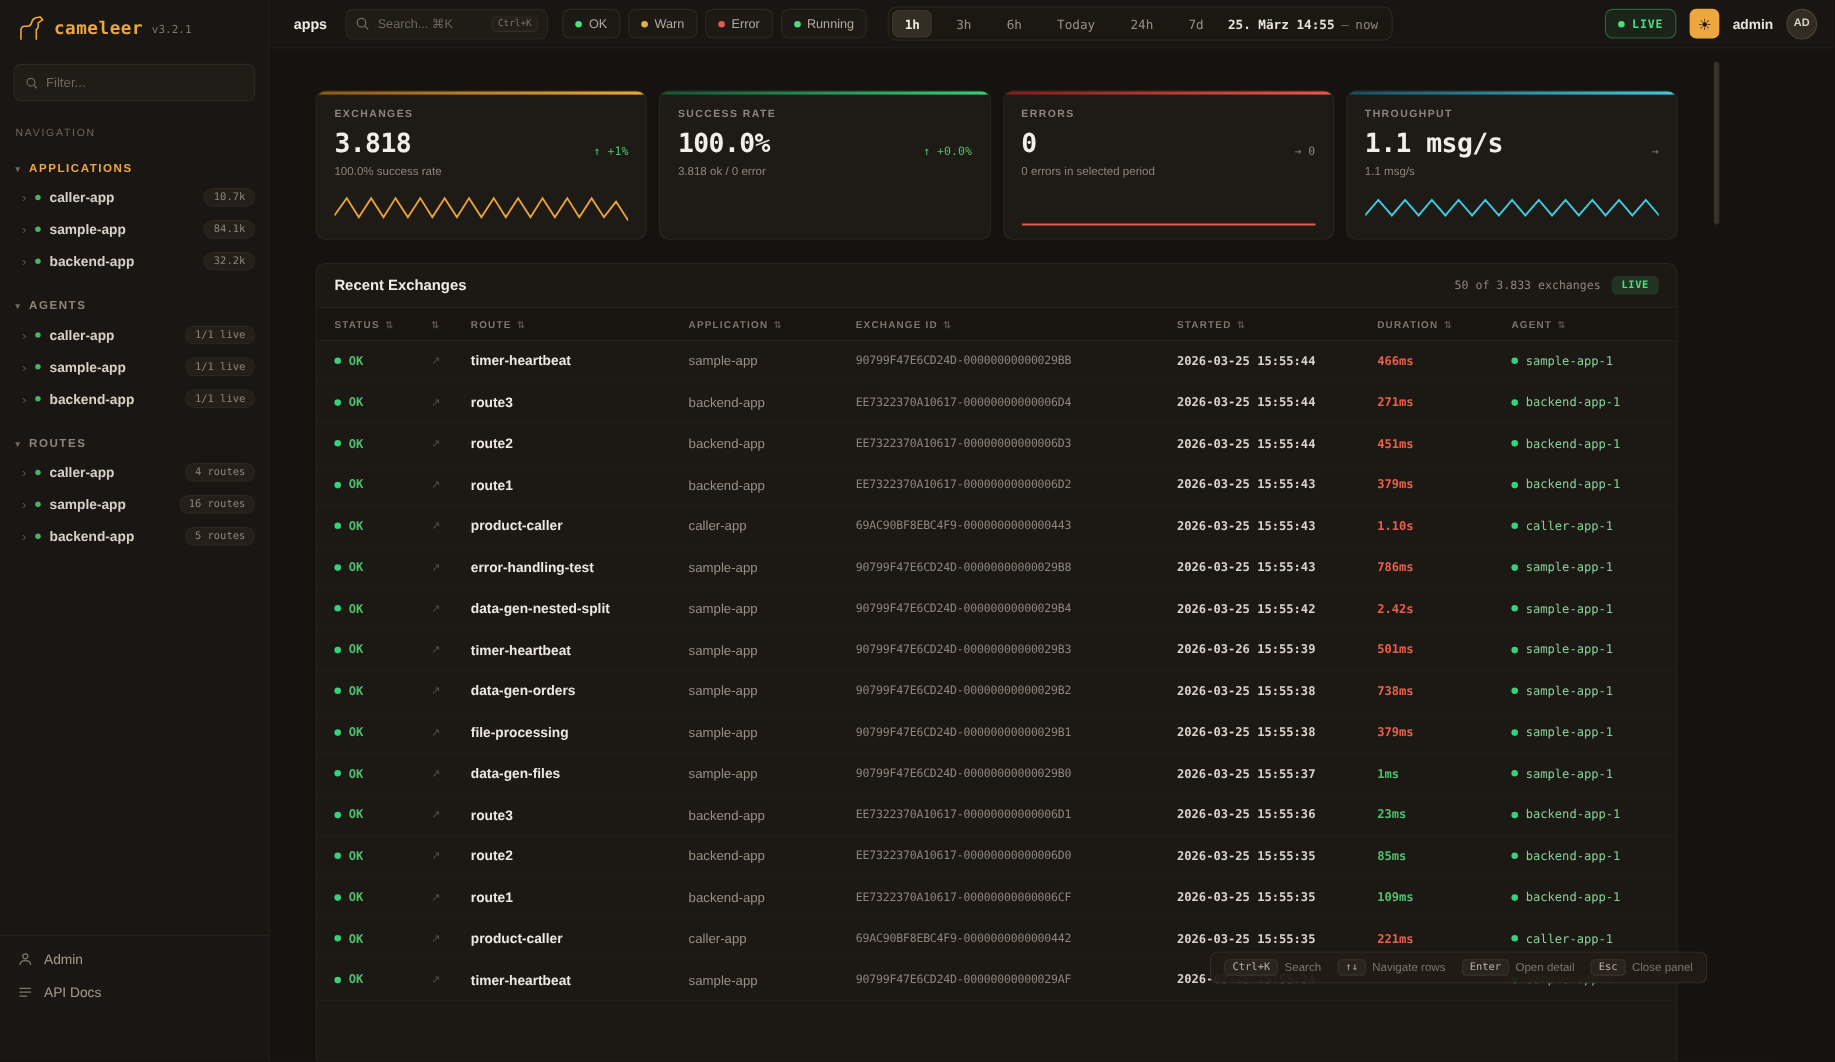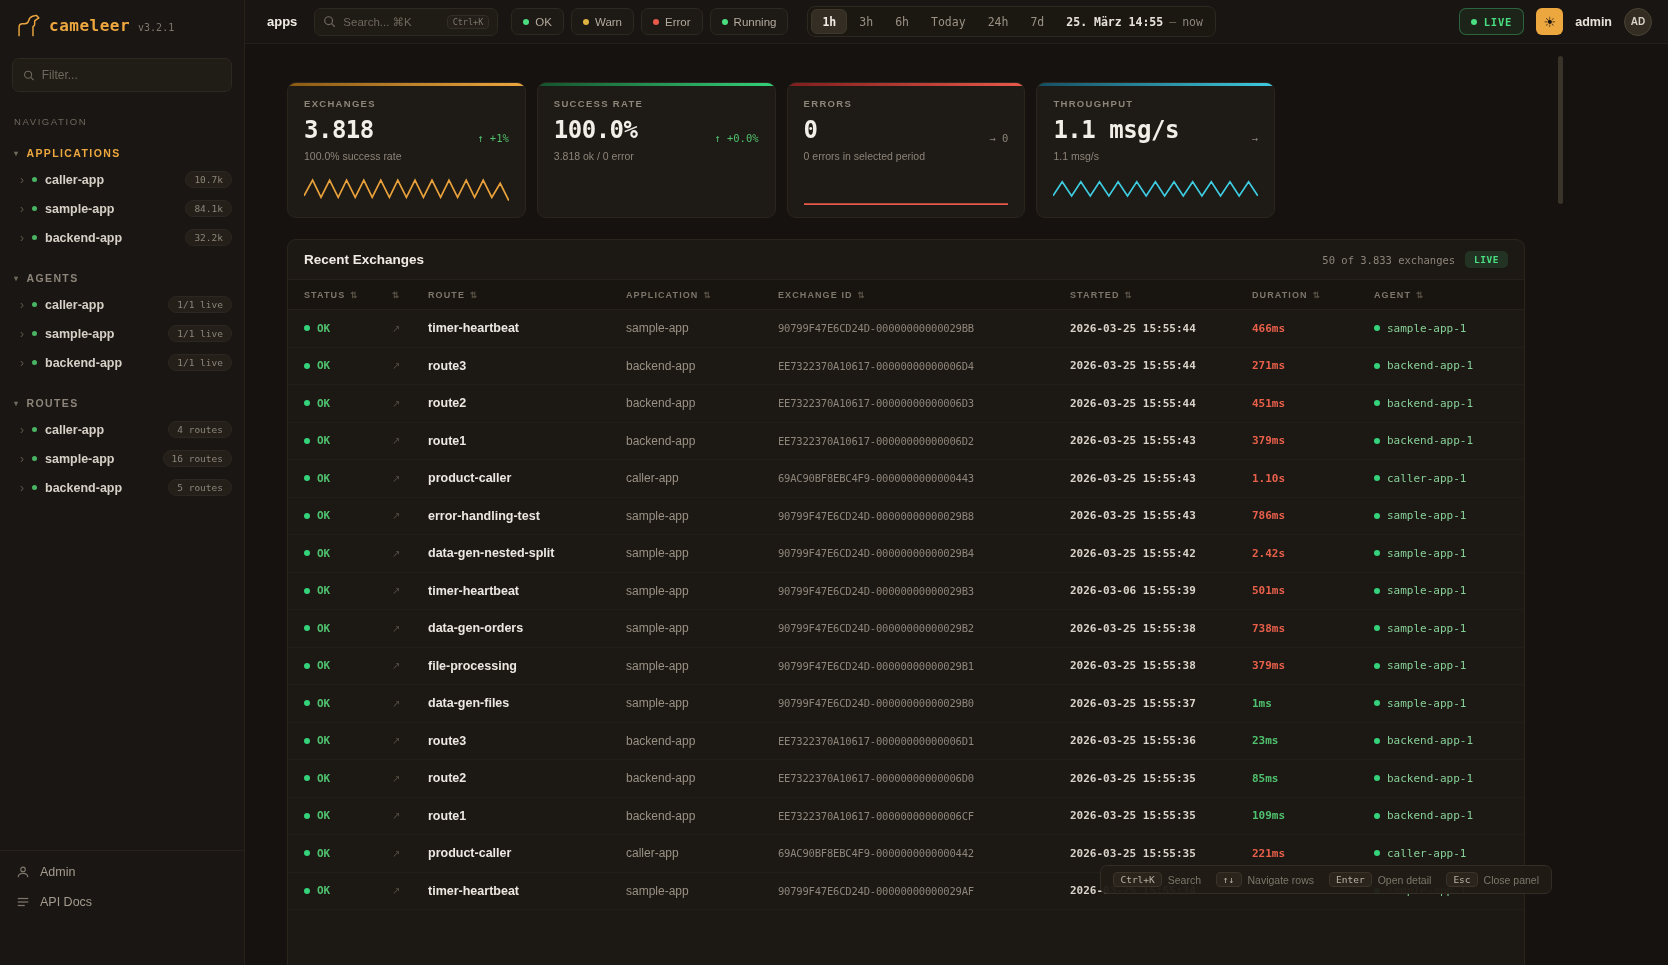--- a/index.html
+++ b/index.html
@@ -41,7 +41,7 @@
 .chip{display:flex;align-items:center;gap:6px;height:27px;padding:0 11px;border:1px solid #2d2820;background:#1d1914;border-radius:7px;font-size:11.5px;color:#b3aa9d;cursor:pointer}
 .chip .dot{width:6px;height:6px;border-radius:50%}
 .timegroup{display:flex;align-items:center;height:31px;border:1px solid #2d2820;background:#1b1711;border-radius:8px;padding:0 12px 0 3px;margin-left:10px}
-.timebtns{display:flex;align-items:center;gap:2px}
+.timebtns{display:flex;align-items:center;gap:12px}
 .timebtn{height:25px;padding:0 10px;border-radius:6px;font-size:11.5px;color:#9a9184;display:flex;align-items:center;cursor:pointer;font-family:"DejaVu Sans Mono",monospace}
 .timebtn.active{background:#332d24;border:1px solid #3e372c;color:#f0ece5;font-weight:bold}
 .range{display:flex;align-items:center;gap:6px;margin-left:12px;font-family:"DejaVu Sans Mono",monospace;font-size:11.5px;white-space:nowrap}

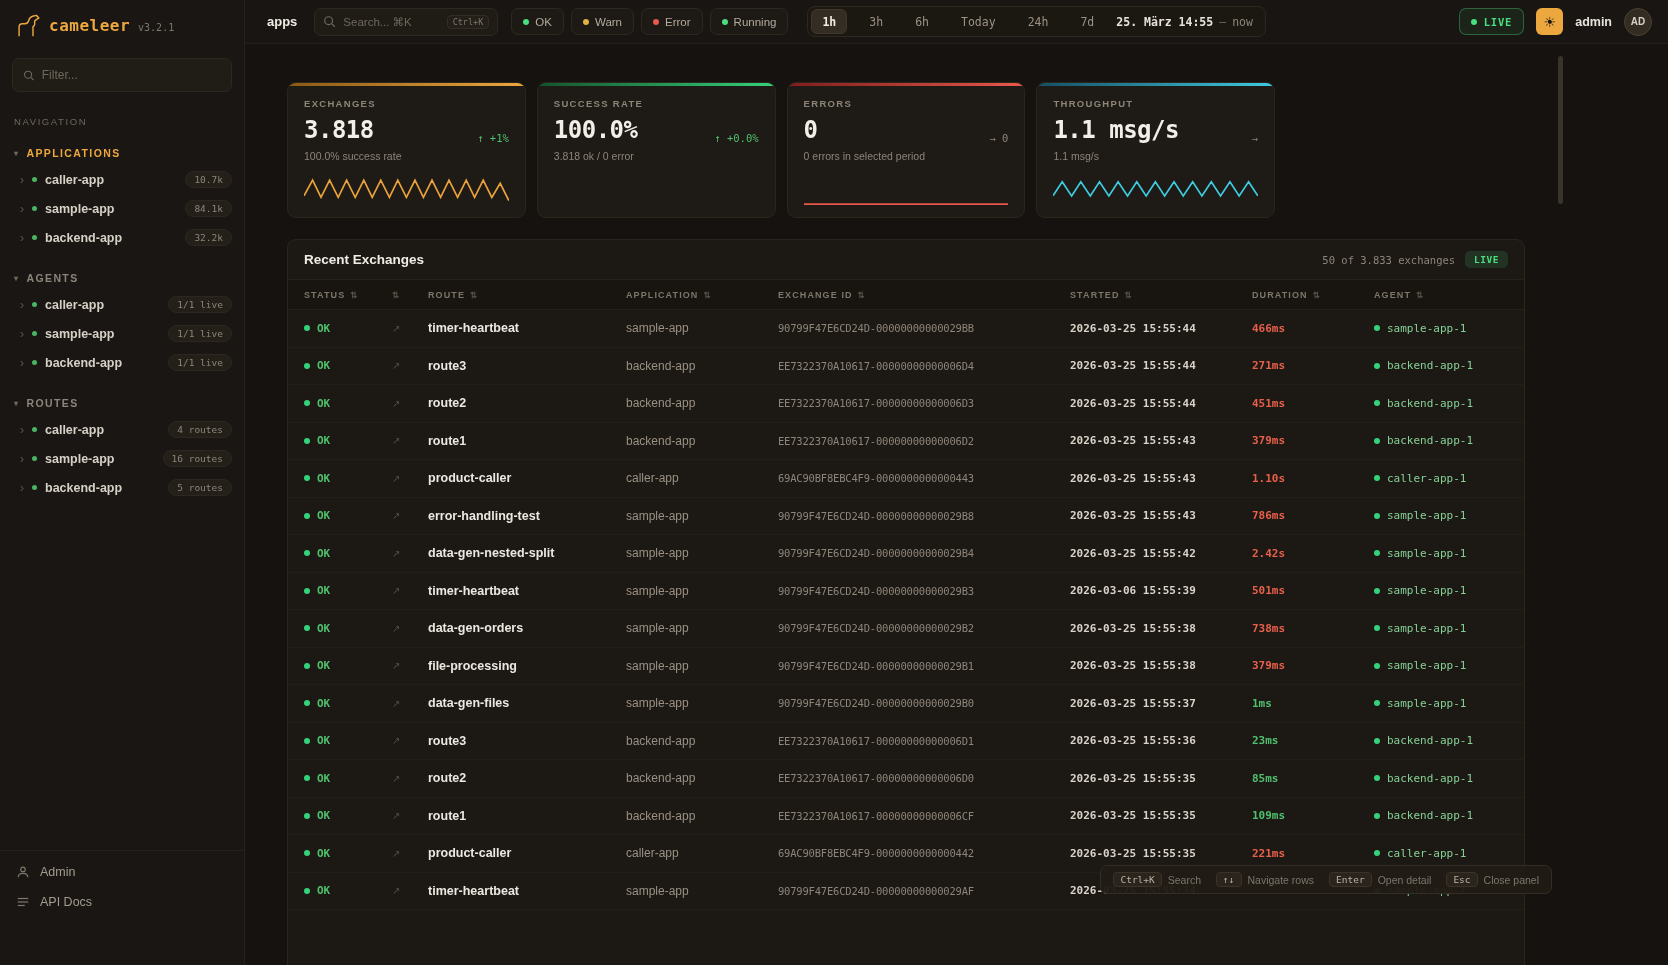--- a/index.html
+++ b/index.html
@@ -57,7 +57,7 @@
 
 
 .content{flex:1;overflow:hidden;padding:38px 0 0 42px}
-.stats-row{display:grid;grid-template-columns:repeat(5,1fr);gap:11px;width:1238px}
+.stats-row{display:grid;grid-template-columns:repeat(4,1fr);gap:11px;width:1238px}
 .stat-card{background:#1e1a15;border:1px solid #2b251d;border-radius:9px;min-height:135px;position:relative;overflow:hidden;padding:15px 16px 10px;cursor:pointer}
 .stat-bar{position:absolute;top:0;left:0;right:0;height:3px}
 .stat-title{font-size:9.5px;letter-spacing:1.3px;color:#8d857a;font-weight:bold}

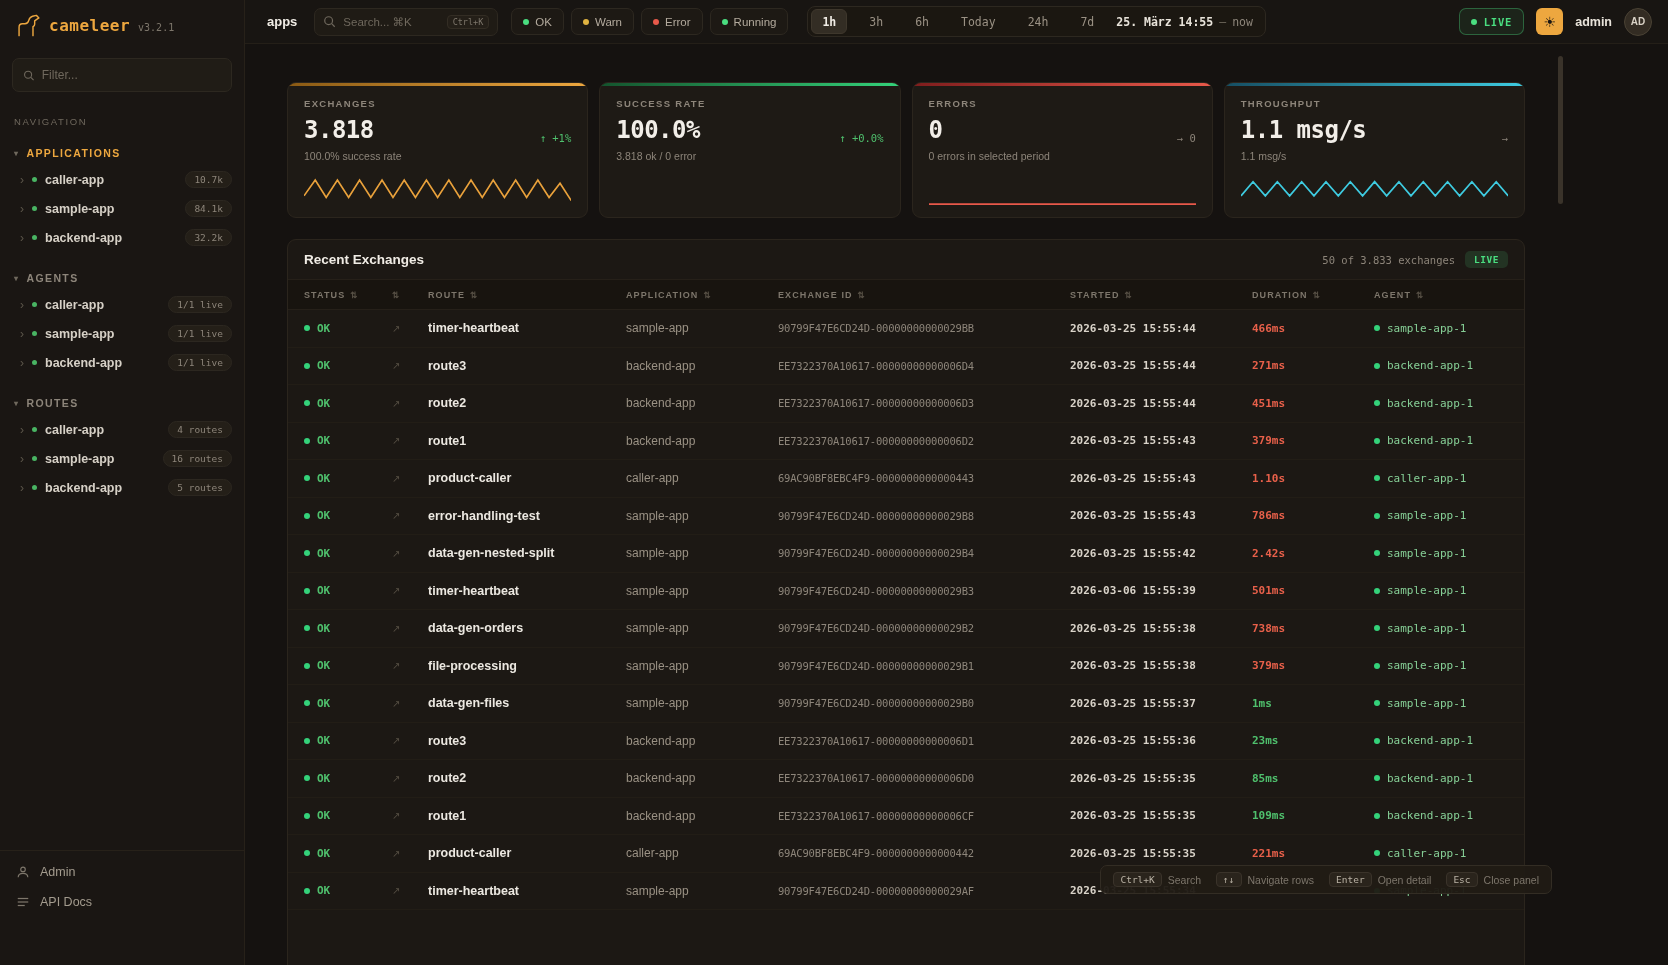--- a/index.html
+++ b/index.html
@@ -494,7 +494,7 @@
               <div class="c-route">timer-heartbeat</div>
               <div class="c-app">sample-app</div>
               <div class="c-id">90799F47E6CD24D-00000000000029B3</div>
-              <div class="c-start">2026-03-06 15:55:39</div>
+              <div class="c-start">2026-03-26 15:55:39</div>
               <div class="c-dur slow">501ms</div>
               <div class="c-agent">
                 <span class="dot"></span>

